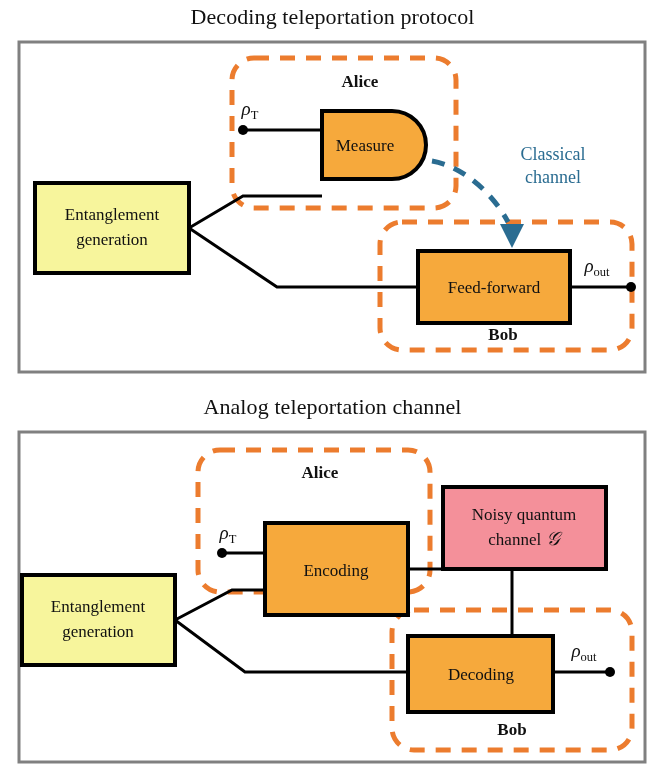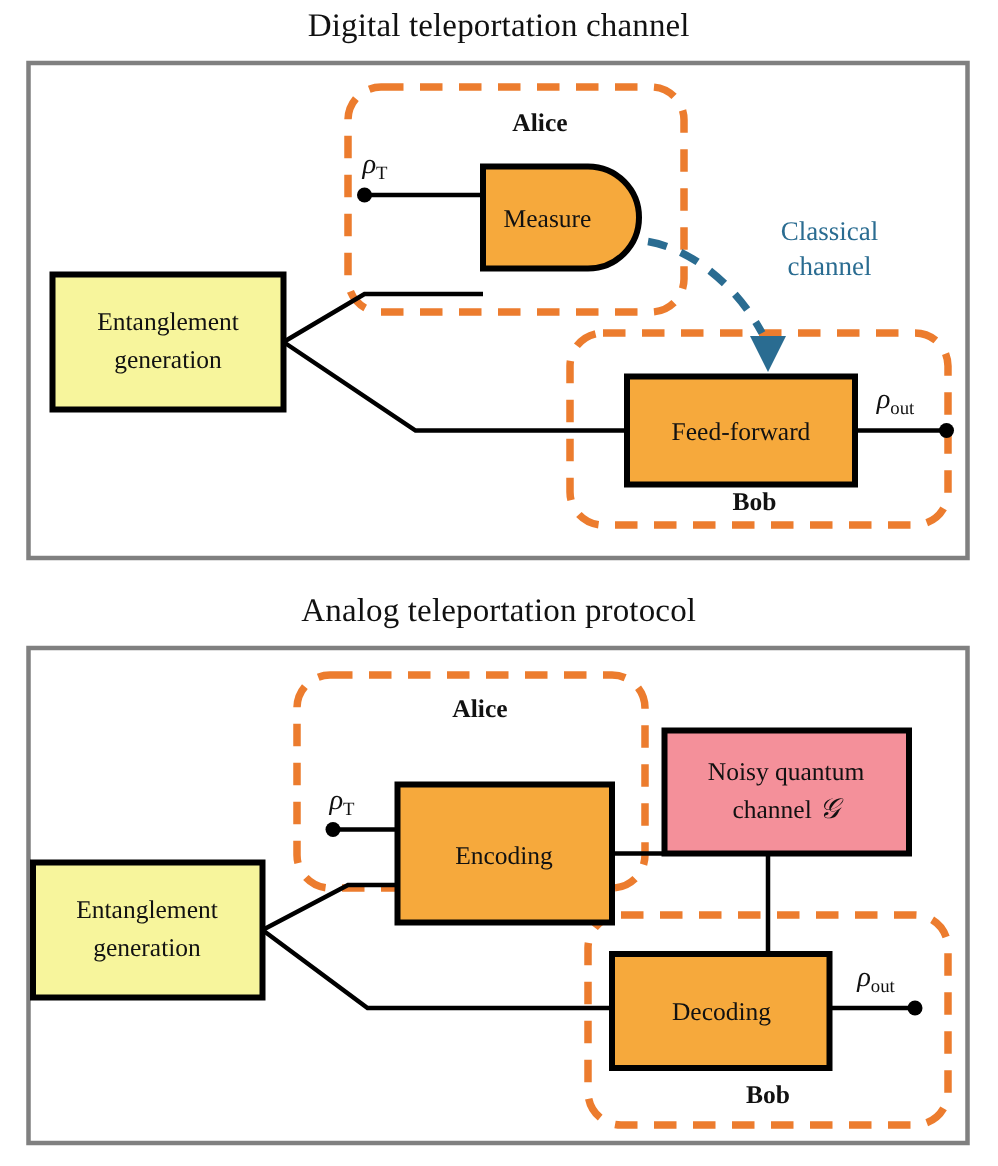--- a/index.html
+++ b/index.html
@@ -51,7 +51,7 @@
 
 <div id="root">
 
-  <div class="panel-title" id="title-digital">Digital teleportation channel</div>
+  <div class="panel-title" id="title-digital">Decoding teleportation protocol</div>
 
   <div class="panel-title" id="title-analog">Analog teleportation protocol</div>
 

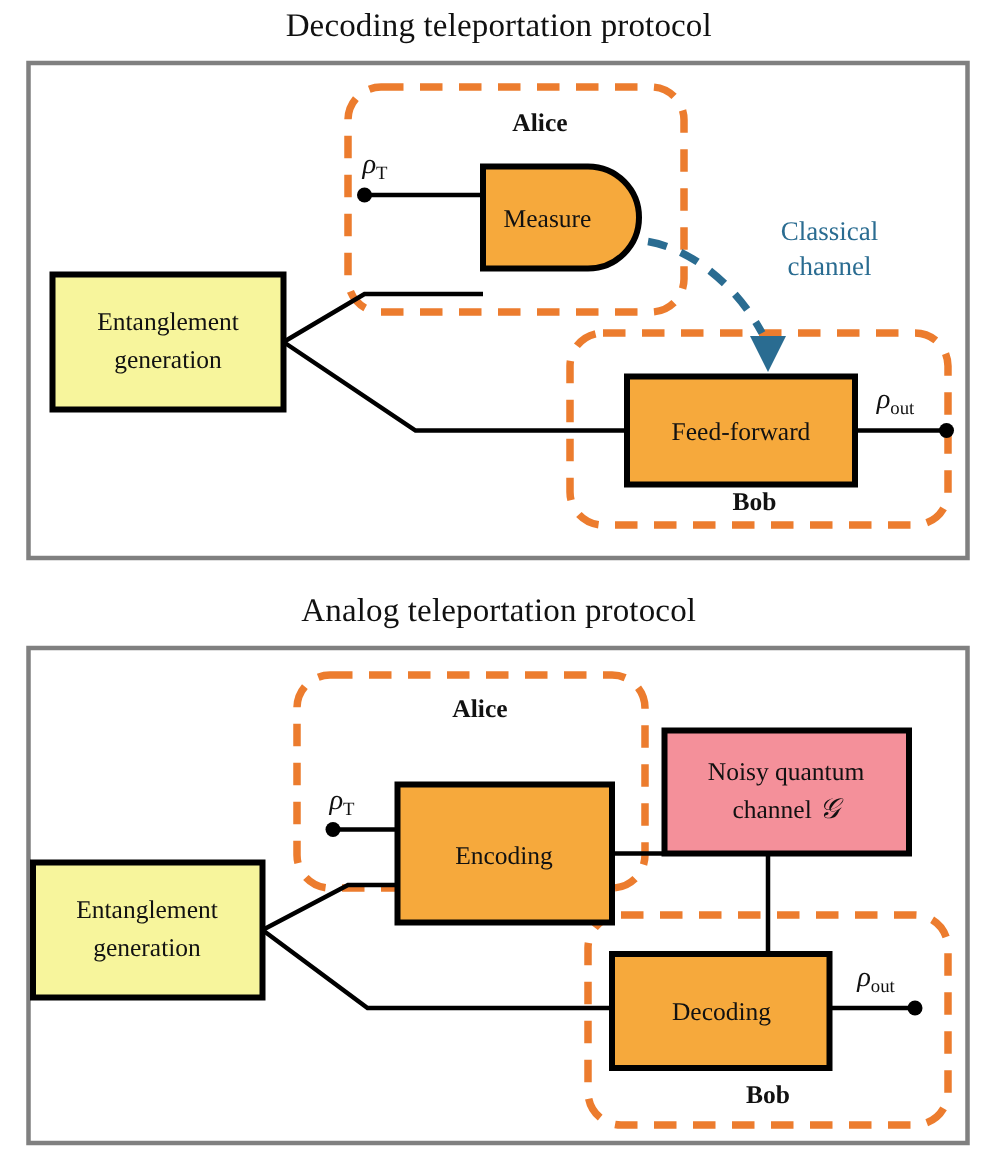--- a/index.html
+++ b/index.html
@@ -53,7 +53,7 @@
 
   <div class="panel-title" id="title-digital">Decoding teleportation protocol</div>
 
-  <div class="panel-title" id="title-analog">Analog teleportation protocol</div>
+  <div class="panel-title" id="title-analog">Analog teleportation channel</div>
 
   <svg class="diagram" viewBox="0 0 665 777">
 

